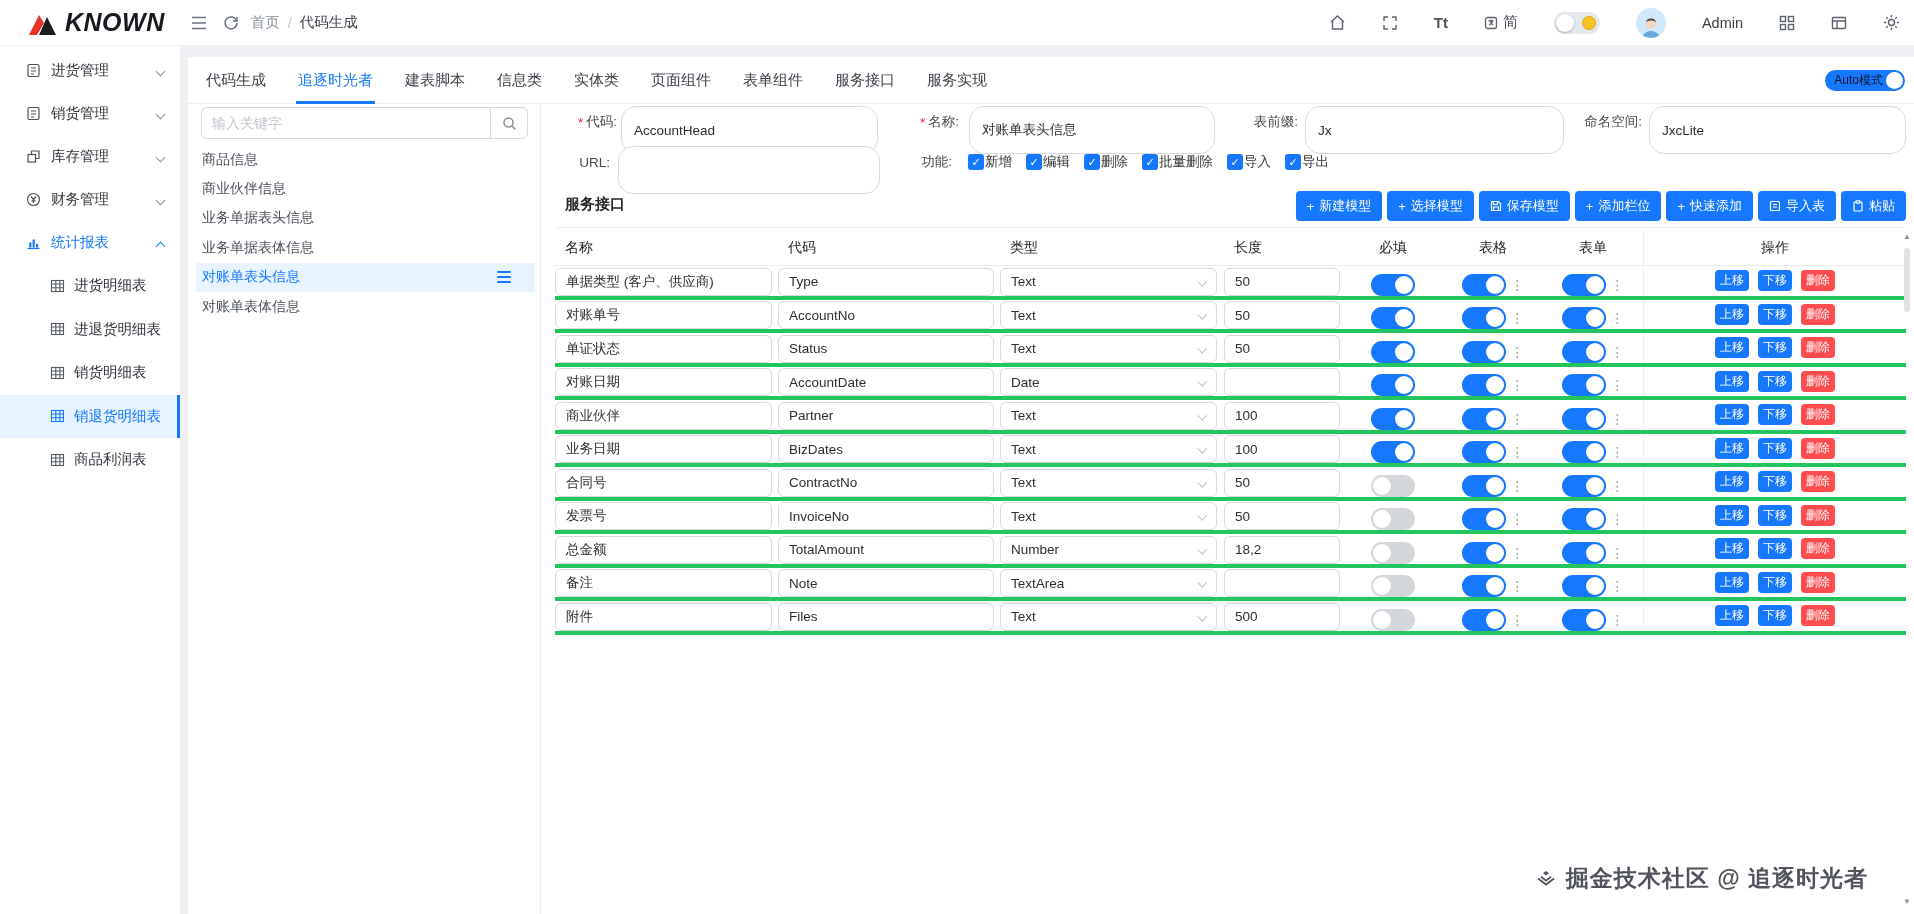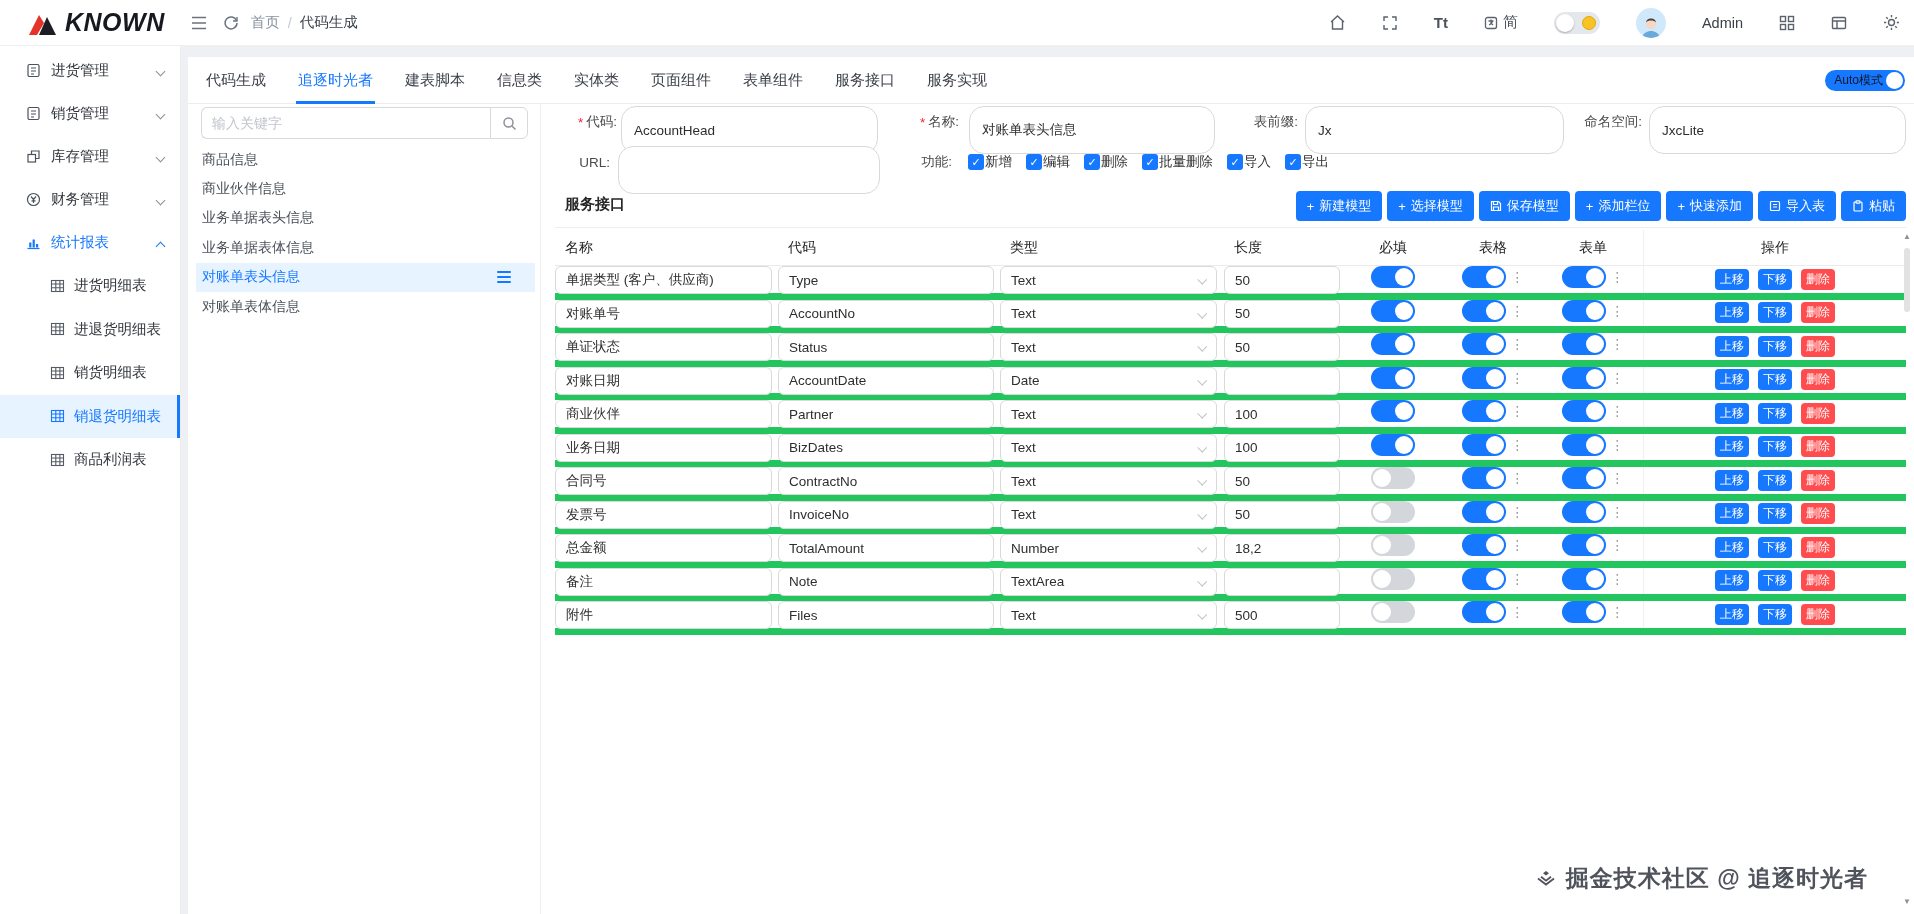--- a/index.html
+++ b/index.html
@@ -93,7 +93,7 @@
   
   .thead{position:absolute;left:0;right:8px;top:126px;height:36px;border-bottom:1px solid #ebebeb;display:flex;align-items:center;font-size:14px;font-weight:400;color:#1f1f1f}
   .tbody{position:absolute;left:0;right:8px;top:162px}
-  .trow{height:33.5px;display:flex;align-items:flex-start;border-bottom:7px solid #22c55e}
+  .trow{height:33.5px;display:flex;align-items:flex-end;border-bottom:4px solid #22c55e}
   .c1{width:217px}.c2{width:216px;margin-left:6px}.c3{width:217px;margin-left:6px}.c4{width:116px;margin-left:7px}
   .c5{width:100px;margin-left:3px;display:flex;align-items:center;justify-content:center}
   .c6,.c7{width:100px;display:flex;align-items:center;justify-content:center}

